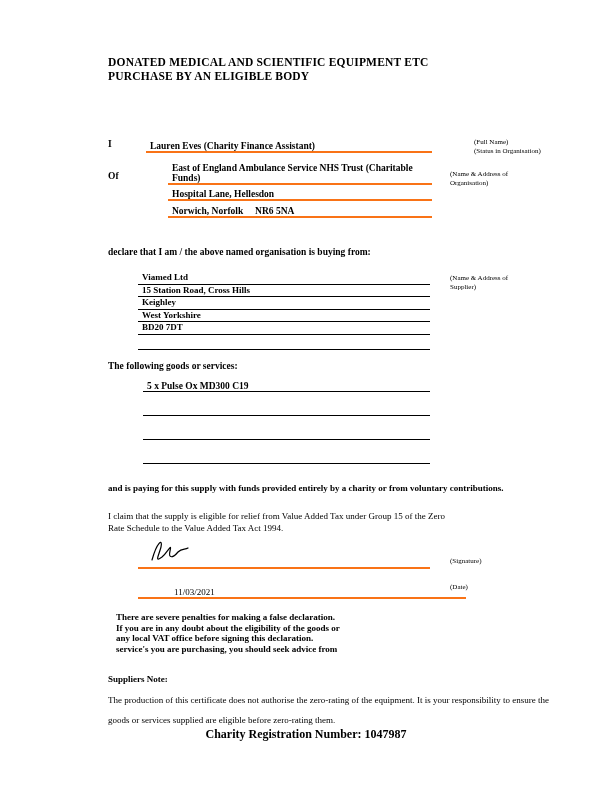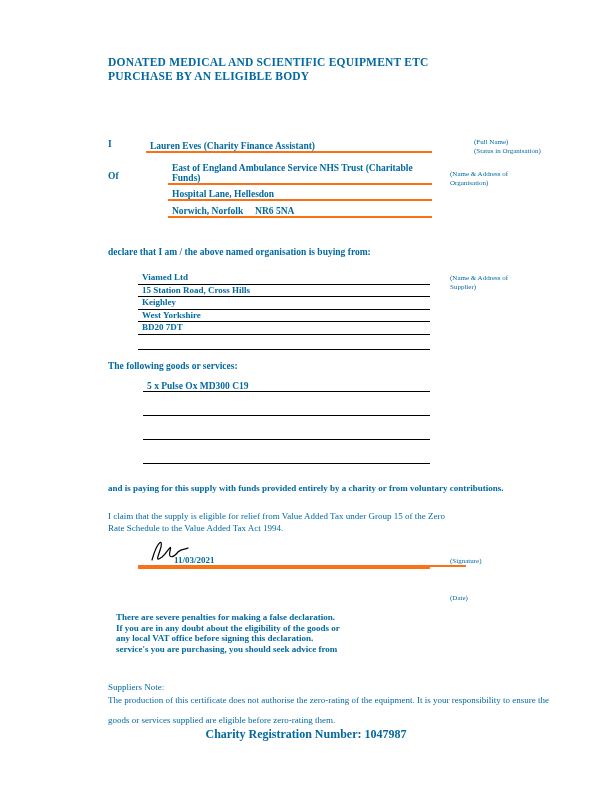--- a/index.html
+++ b/index.html
@@ -9,7 +9,7 @@
     height: 792px;
     background: #ffffff;
     font-family: "Liberation Serif", serif;
-    color: #0369a1;
+    color: #000000;
     overflow: hidden;
   }
   .abs { position: absolute; }

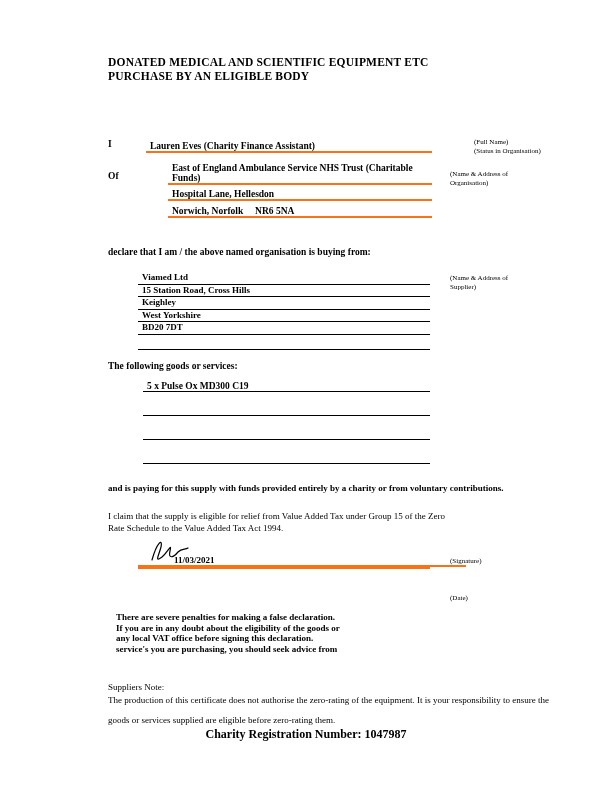--- a/index.html
+++ b/index.html
@@ -99,7 +99,7 @@
   <div class="abs field" style="left:138px; top:545px; width:292px; height:22px;"></div>
   <div class="abs note" style="left:450px; top:557px;">(Signature)</div>
 
-  <div class="abs field small" style="left:138px; top:546px; width:292px; height:19px; padding-left:36px; font-weight:bold;text-align:right;">
+  <div class="abs field small" style="left:138px; top:578px; width:292px; height:19px; padding-left:36px; font-weight:normal;text-align:right;">
     <span>11/03/2021</span>
   </div>
   <div class="abs note" style="left:450px; top:583px;margin-top:11px;">(Date)</div>

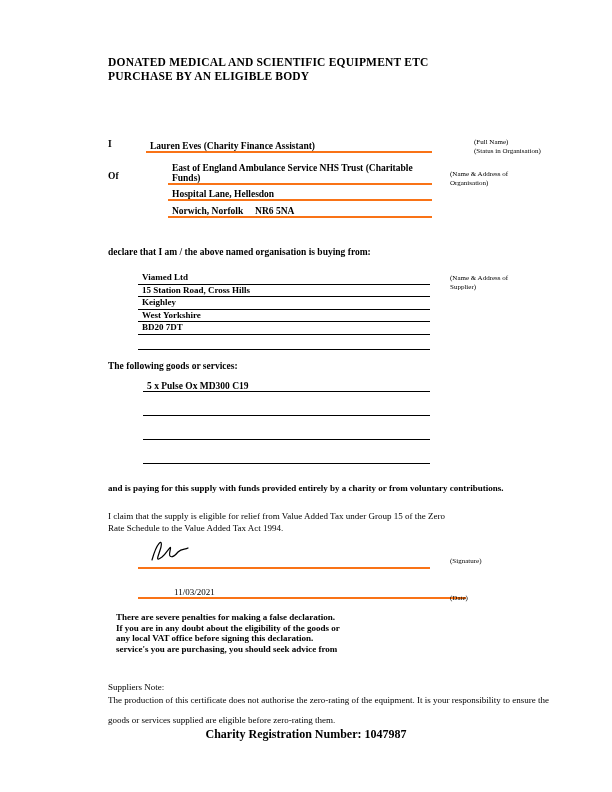--- a/index.html
+++ b/index.html
@@ -102,7 +102,7 @@
   <div class="abs field small" style="left:138px; top:578px; width:292px; height:19px; padding-left:36px; font-weight:normal;text-align:right;">
     <span>11/03/2021</span>
   </div>
-  <div class="abs note" style="left:450px; top:583px;margin-top:11px;">(Date)</div>
+  <div class="abs note" style="left:450px; top:583px;">(Date)</div>
 
   <div class="abs warning" style="left:108px; top:612px; width:330px;margin-left:8px;">
     <div>There are severe penalties for making a false declaration.</div>

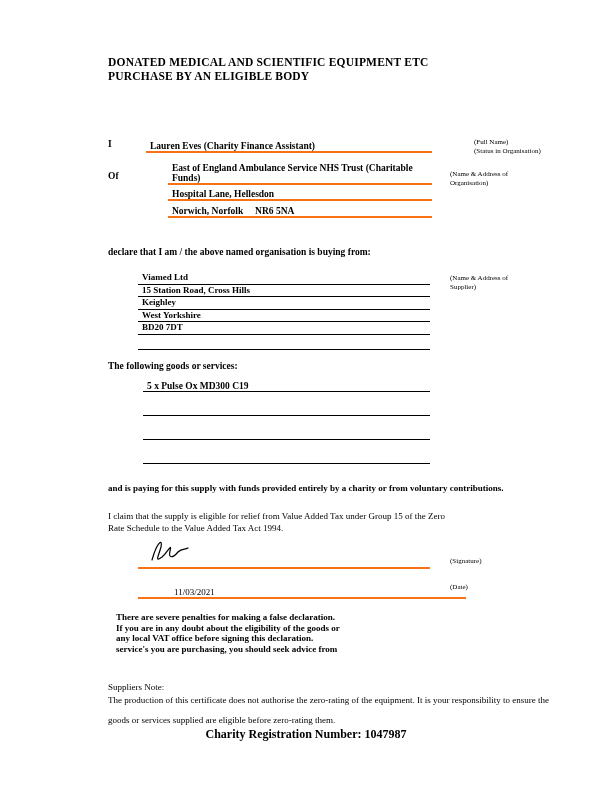--- a/index.html
+++ b/index.html
@@ -111,7 +111,7 @@
     <div>service's you are purchasing, you should seek advice from</div>
   </div>
 
-  <div class="abs" style="left:108px; top:674px; font-size:9px; font-weight:normal;margin-top:8px;">Suppliers Note:</div>
+  <div class="abs" style="left:108px; top:674px; font-size:9px; font-weight:bold;">Suppliers Note:</div>
   <div class="abs body-text" style="left:108px; top:690px; width:448px; line-height:20px;">The production of this certificate does not authorise the zero-rating of the equipment.  It is your responsibility to ensure the goods or services supplied are eligible before zero-rating them.</div>
 
   <div class="abs footer" style="left:0; top:727px; width:612px;">Charity Registration Number: 1047987</div>

